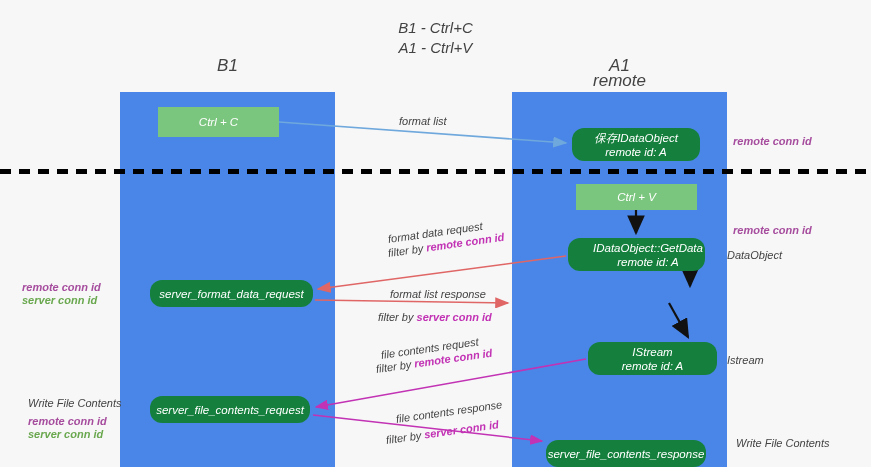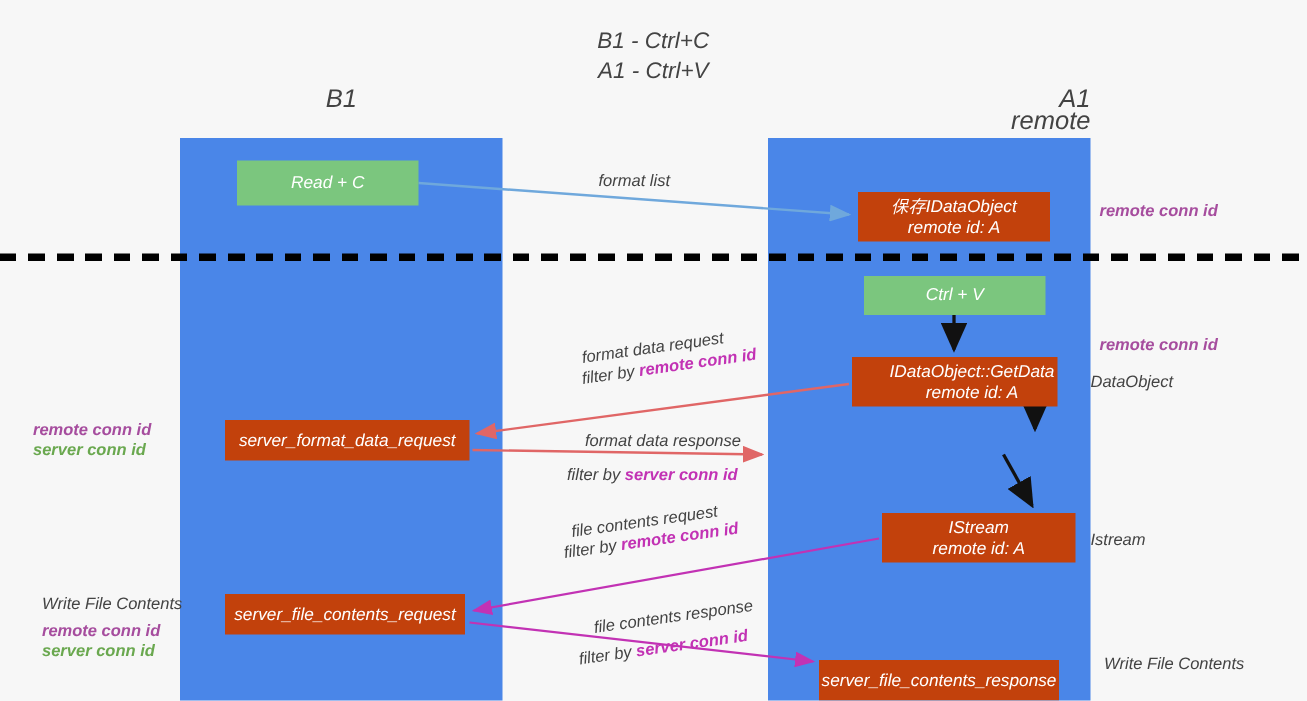--- a/index.html
+++ b/index.html
@@ -30,7 +30,7 @@
     position:absolute;text-align:center;font-size:17px;line-height:15px;color:#434343;
   }
   #head-b1{left:120px;top:46px;width:215px;}
-  #head-a1{left:512px;top:46px;width:215px;text-align:right;}
+  #head-a1{left:512px;top:46px;width:215px;}
   .lane-head .l2{display:block;}
 
   

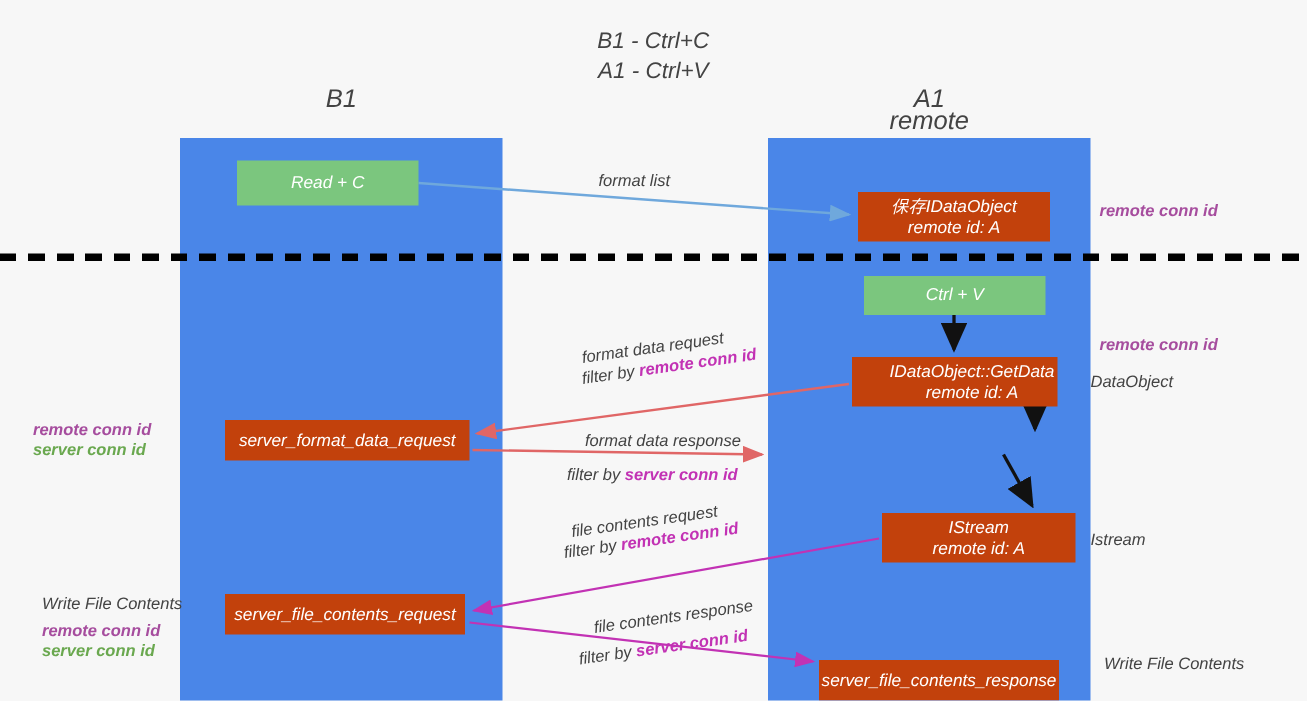--- a/index.html
+++ b/index.html
@@ -147,7 +147,7 @@
   </div>
 
   <div class="node green" id="n-ctrlc">
-    <span>Read + C</span>
+    <span>Ctrl + C</span>
   </div>
 
   <div class="node orange" id="n-idataobject">

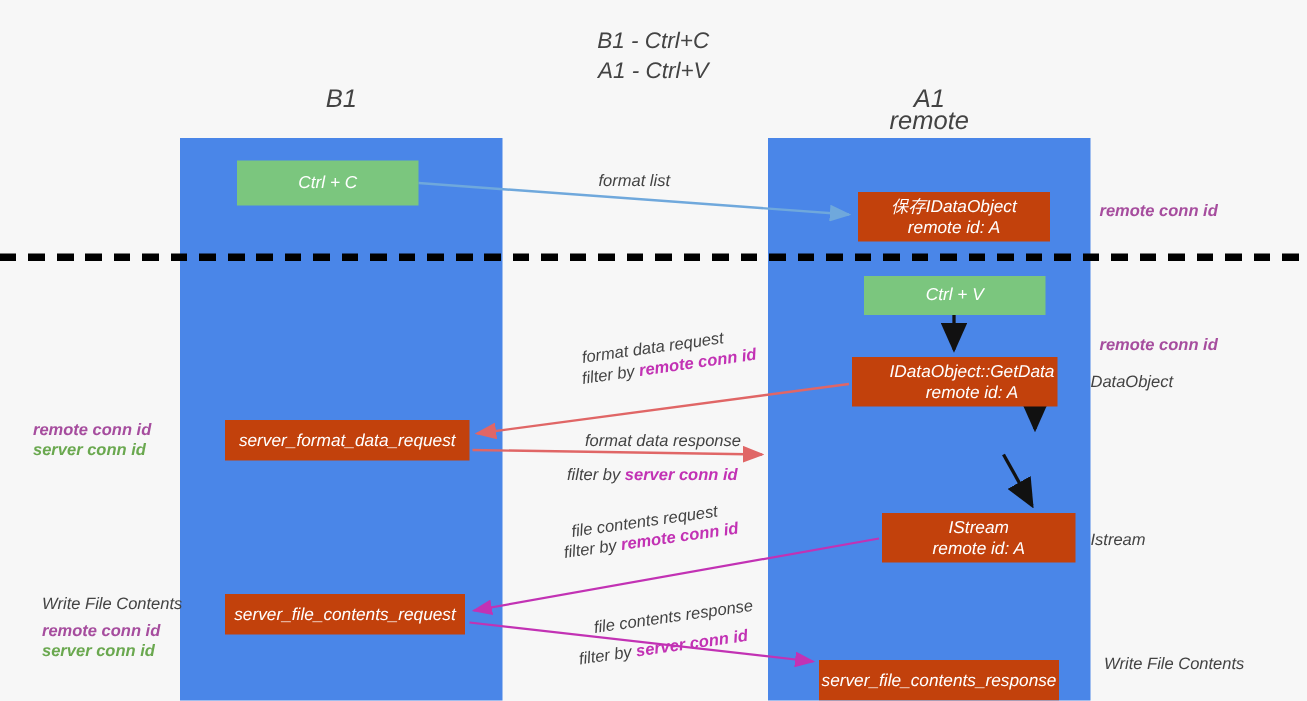--- a/index.html
+++ b/index.html
@@ -41,7 +41,7 @@
   }
   .node .sub{display:block;}
   .green{background:#7bc67e;}
-  .orange{background:#c2410c;}
+  .orange{background:#15803d;border-radius:12px;}
 
   #n-ctrlc{left:158px;top:95px;width:121px;height:30px;}
   #n-idataobject{left:572px;top:116px;width:128px;height:33px;}

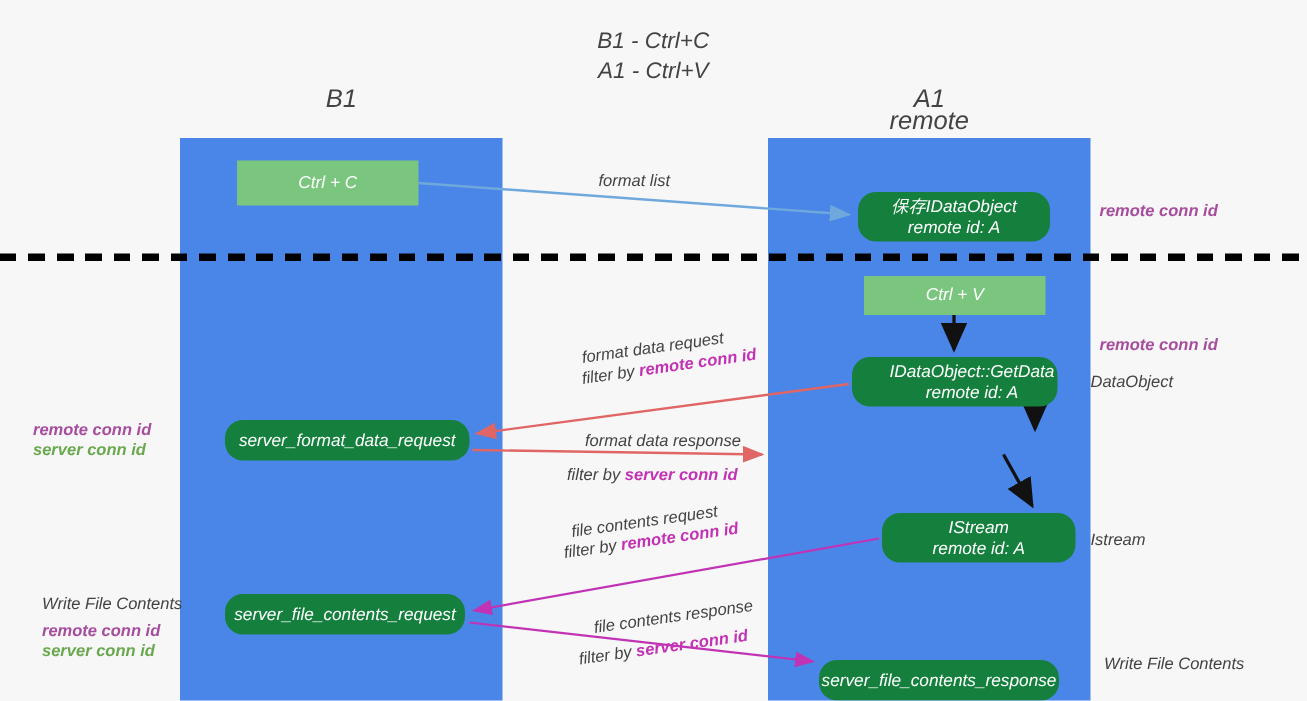--- a/index.html
+++ b/index.html
@@ -187,7 +187,7 @@
   <div class="lbl c2 tilt" id="t-fdr">format data request</div>
   <div class="lbl c2 tilt" id="t-fdr2"><span>filter by </span><span class="magenta">remote conn id</span></div>
 
-  <div class="lbl c2" id="t-fdres">format data response</div>
+  <div class="lbl c2" id="t-fdres">format list response</div>
   <div class="lbl c2" id="t-fdres2"><span>filter by </span><span class="magenta">server conn id</span></div>
 
   <div class="lbl c2 tilt" id="t-fcr">file contents request</div>

